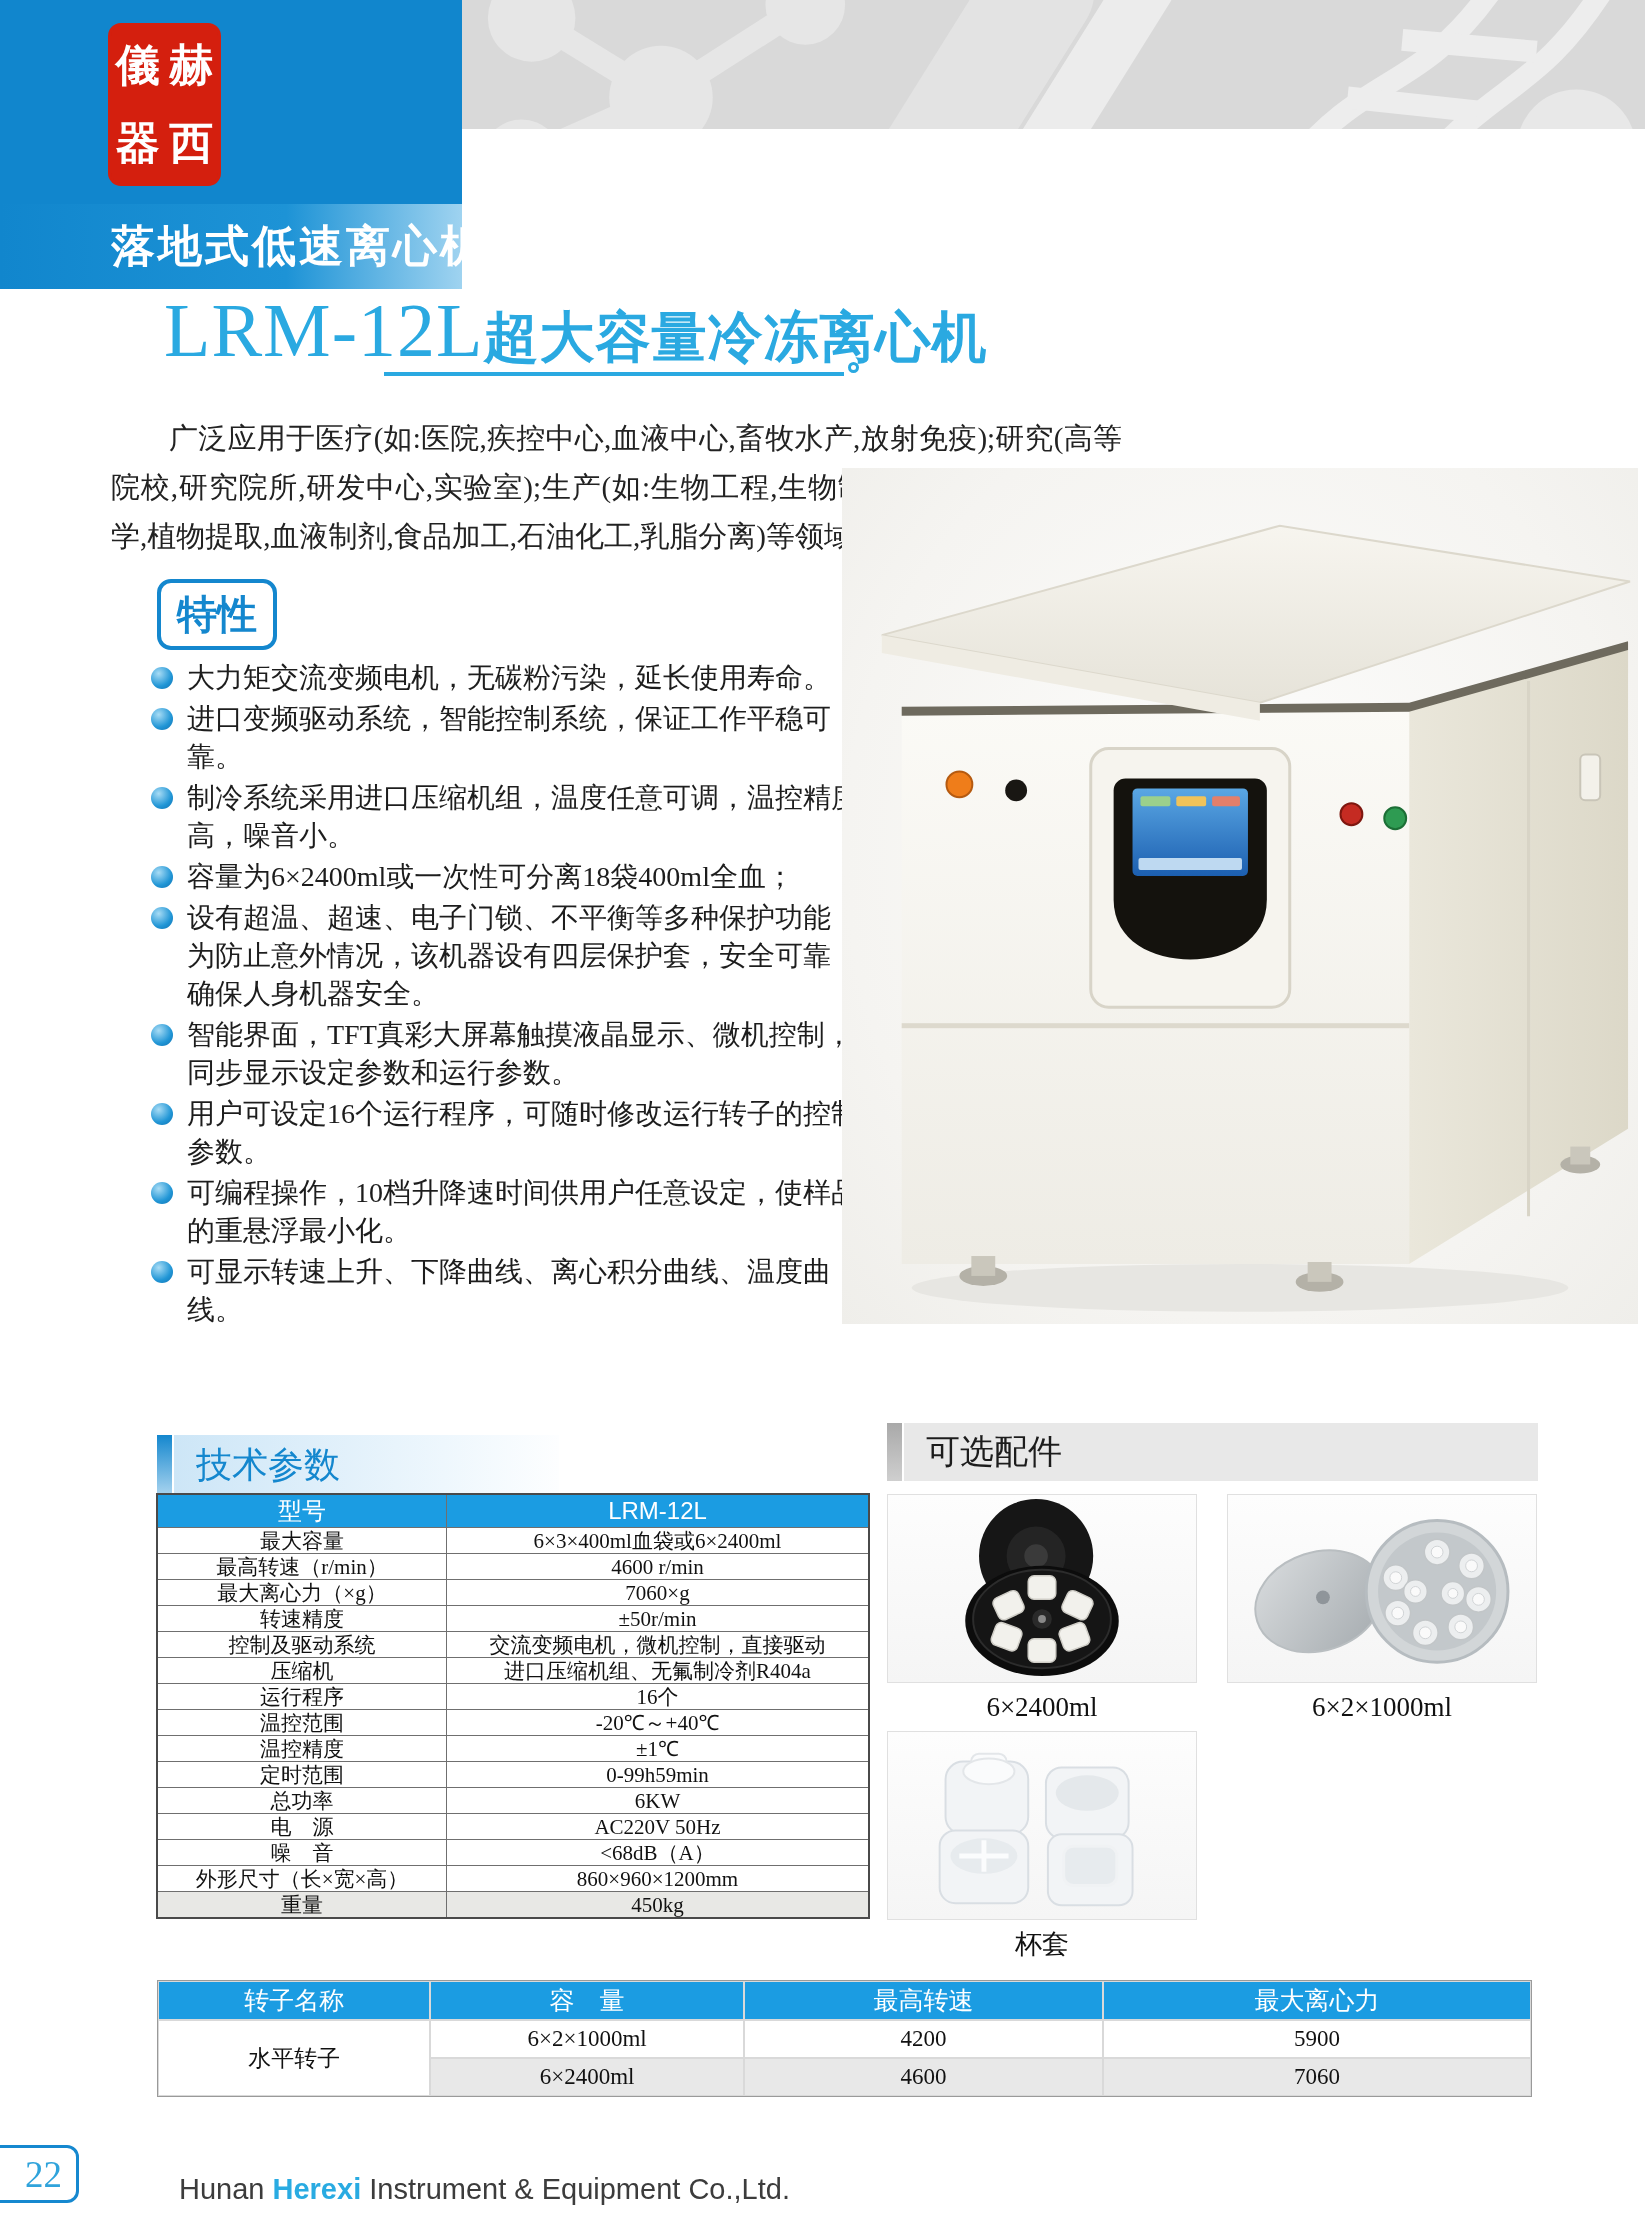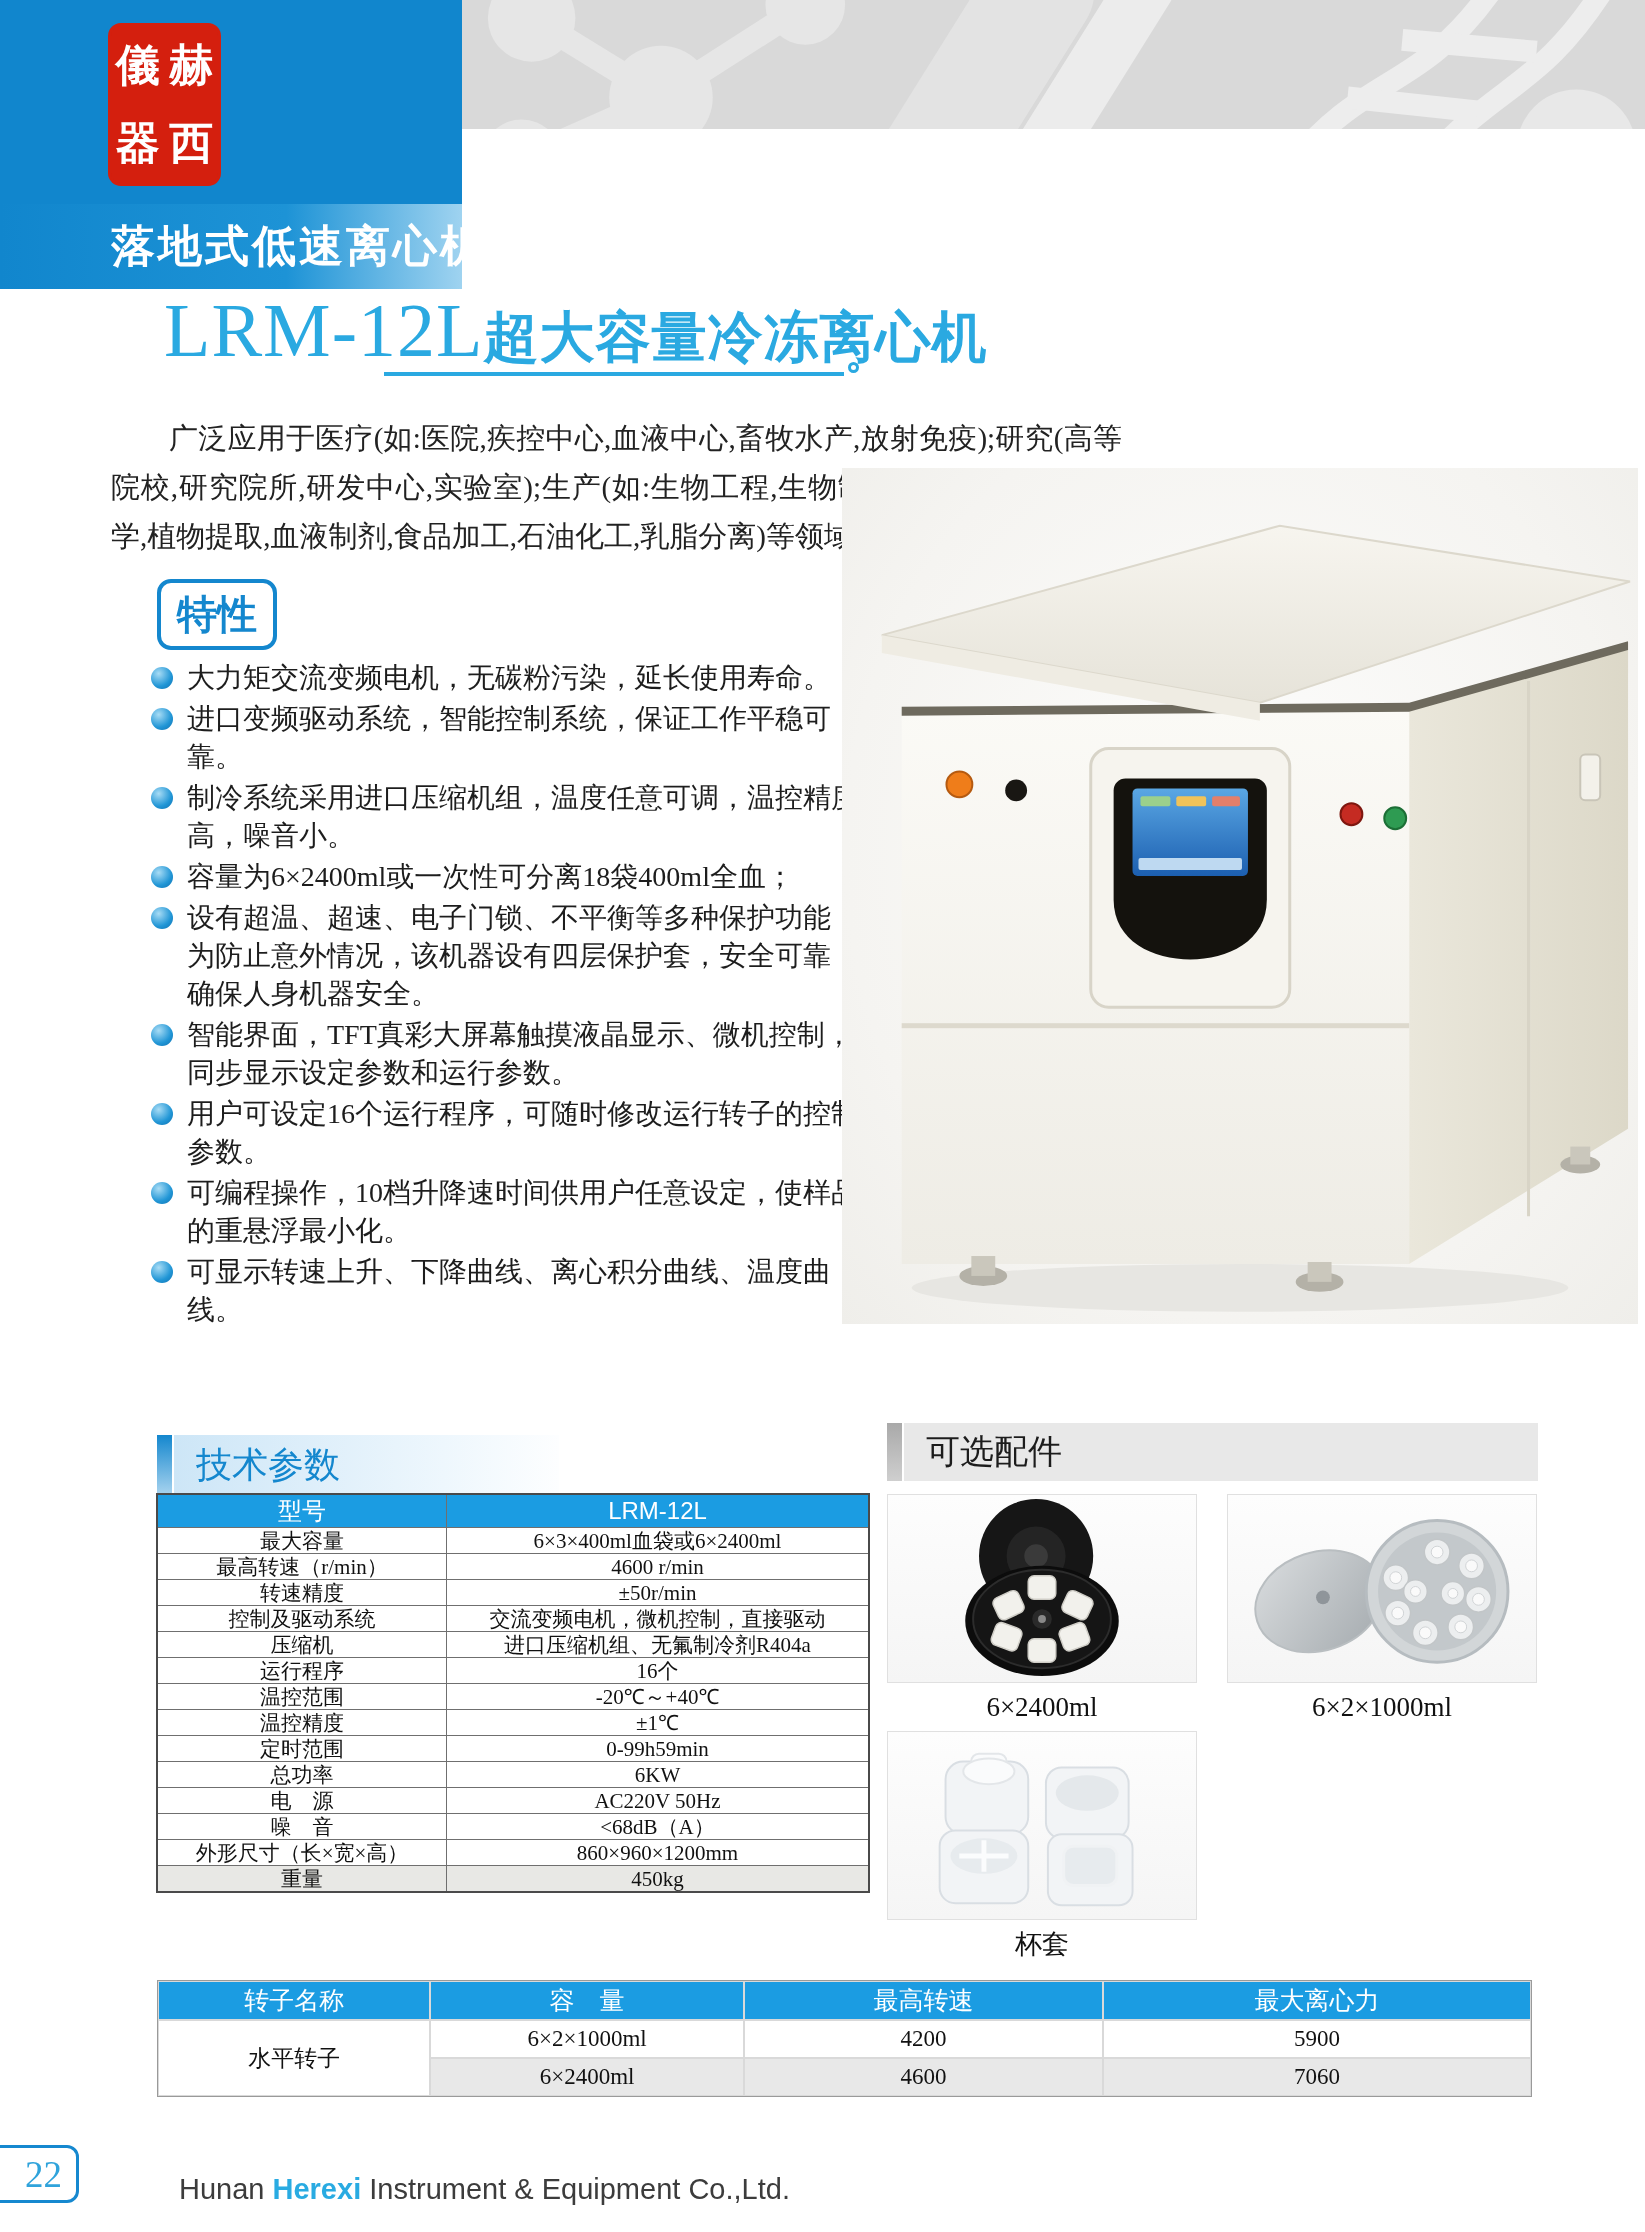--- a/index.html
+++ b/index.html
@@ -244,6 +244,10 @@
           <td>4600 r/min</td>
         </tr>
     <tr>
+          <td class="c1">最大离心力（×g）</td>
+          <td>7060×g</td>
+        </tr>
+    <tr>
           <td class="c1">转速精度</td>
           <td>±50r/min</td>
         </tr>

